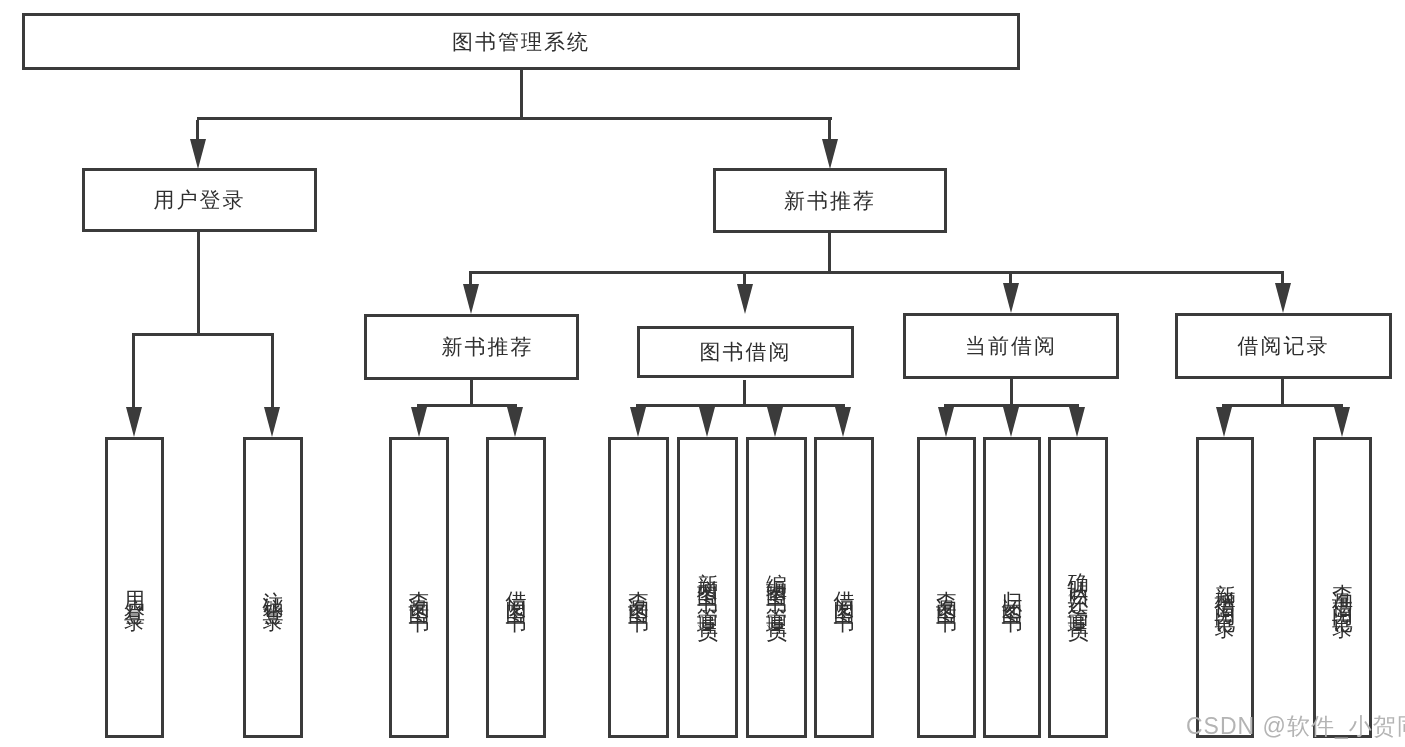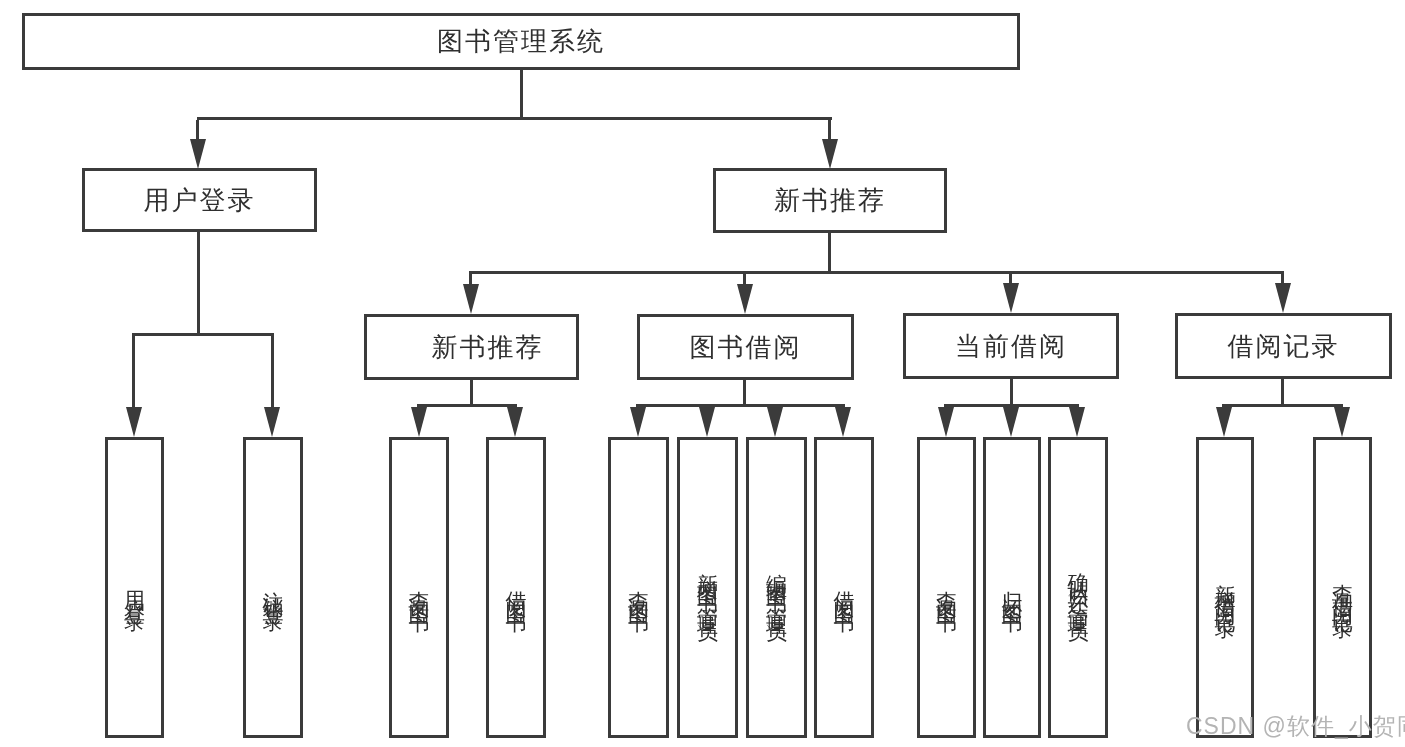--- a/index.html
+++ b/index.html
@@ -19,7 +19,7 @@
     display: flex;
     align-items: center;
     justify-content: center;
-    font-size: 26px;
+    font-size: 21px;
     letter-spacing: 2px;
     color: #2f2f2f;
     z-index: 2;

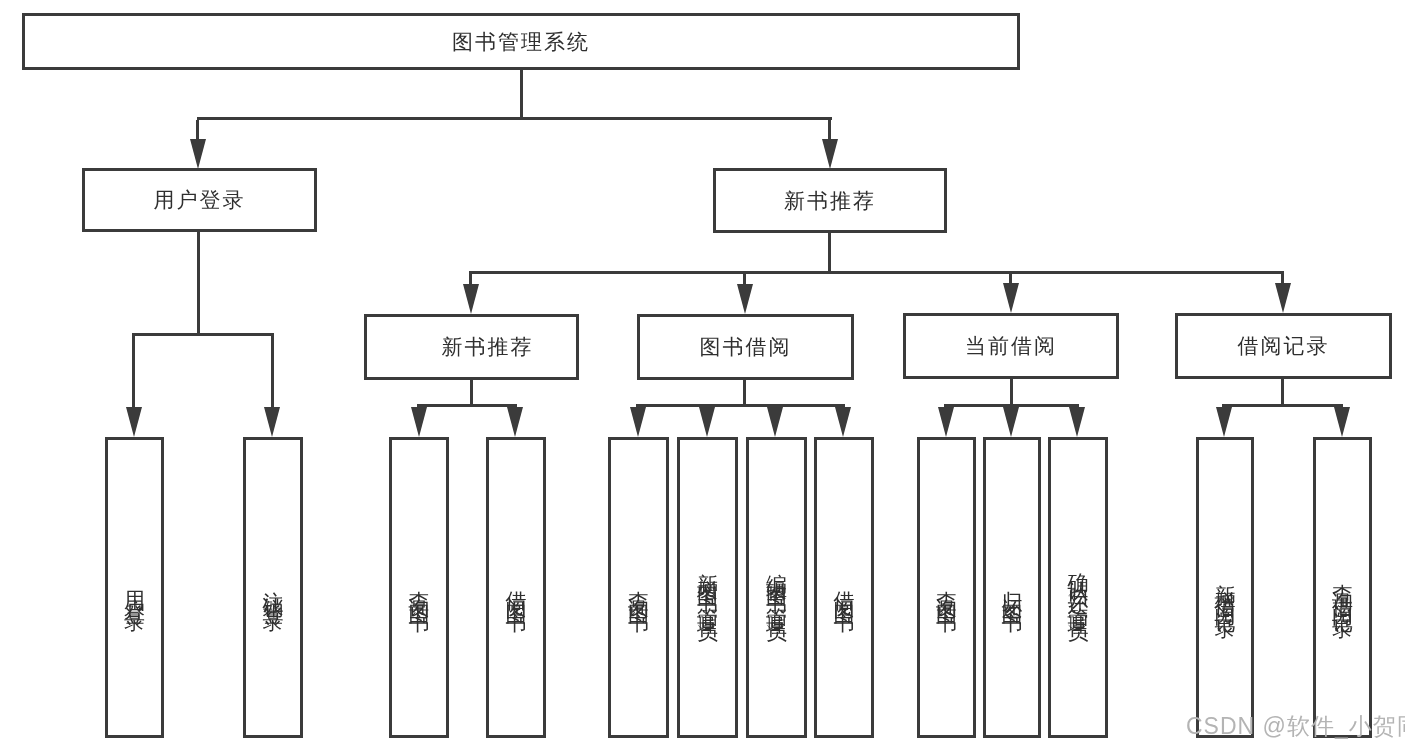--- a/index.html
+++ b/index.html
@@ -102,7 +102,7 @@
   <div class="arrow" style="left:1275px; top:283px;"></div>
 
   <div class="box" style="left:364px; top:314px; width:215px; height:66px;padding-left:32px;">新书推荐</div>
-  <div class="box" style="left:637px; top:314px; width:217px; height:66px;">图书借阅</div>
+  <div class="box" style="left:637px; top:326px; width:217px; height:52px;">图书借阅</div>
   <div class="box" style="left:1175px; top:313px; width:217px; height:66px;">借阅记录</div>
   <div class="box" style="left:903px; top:313px; width:216px; height:66px;">当前借阅</div>
 

